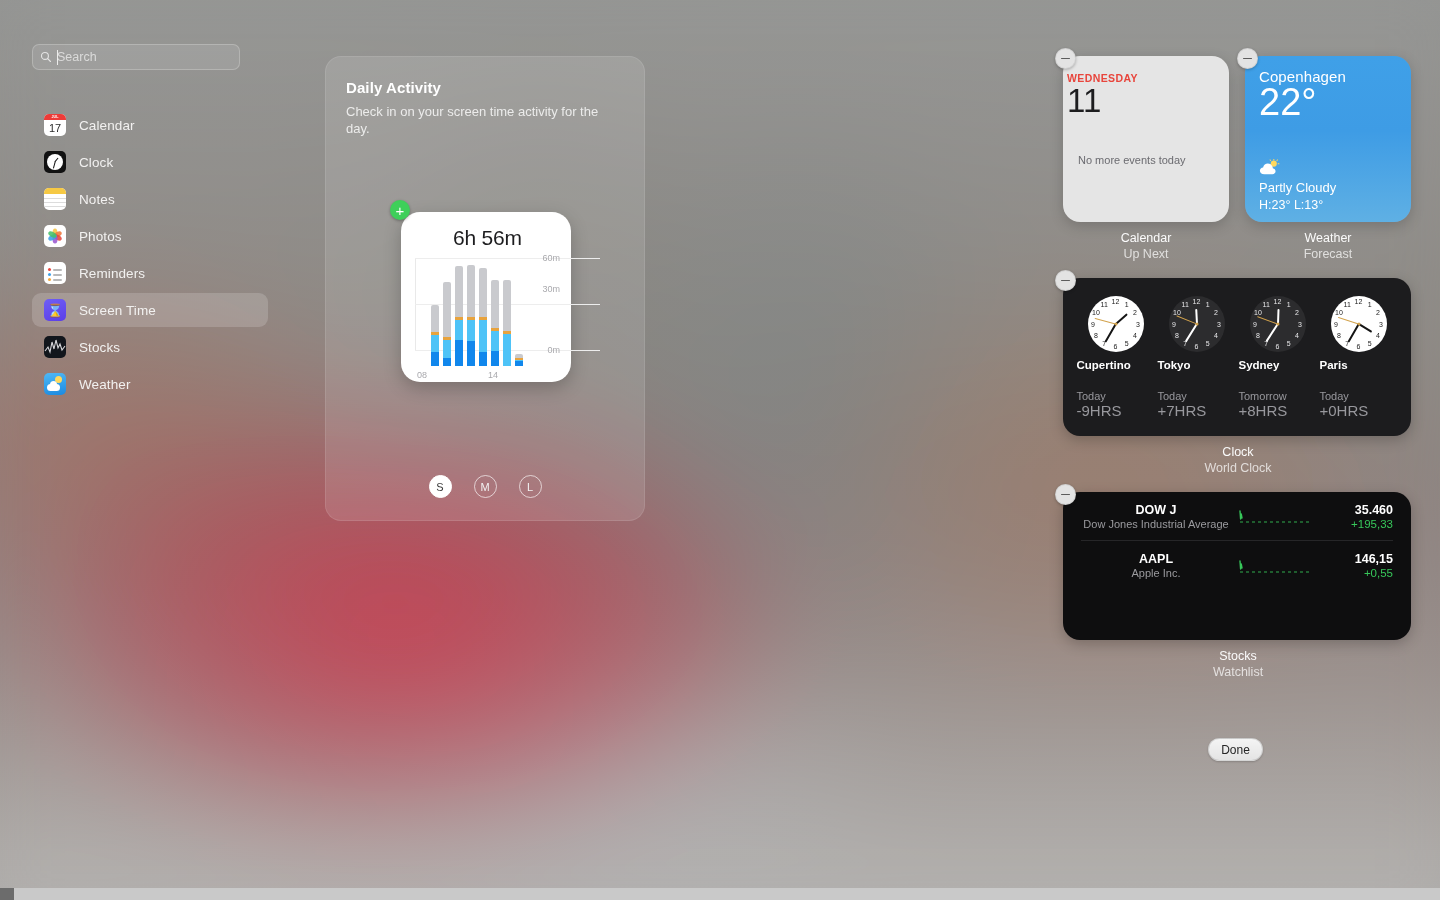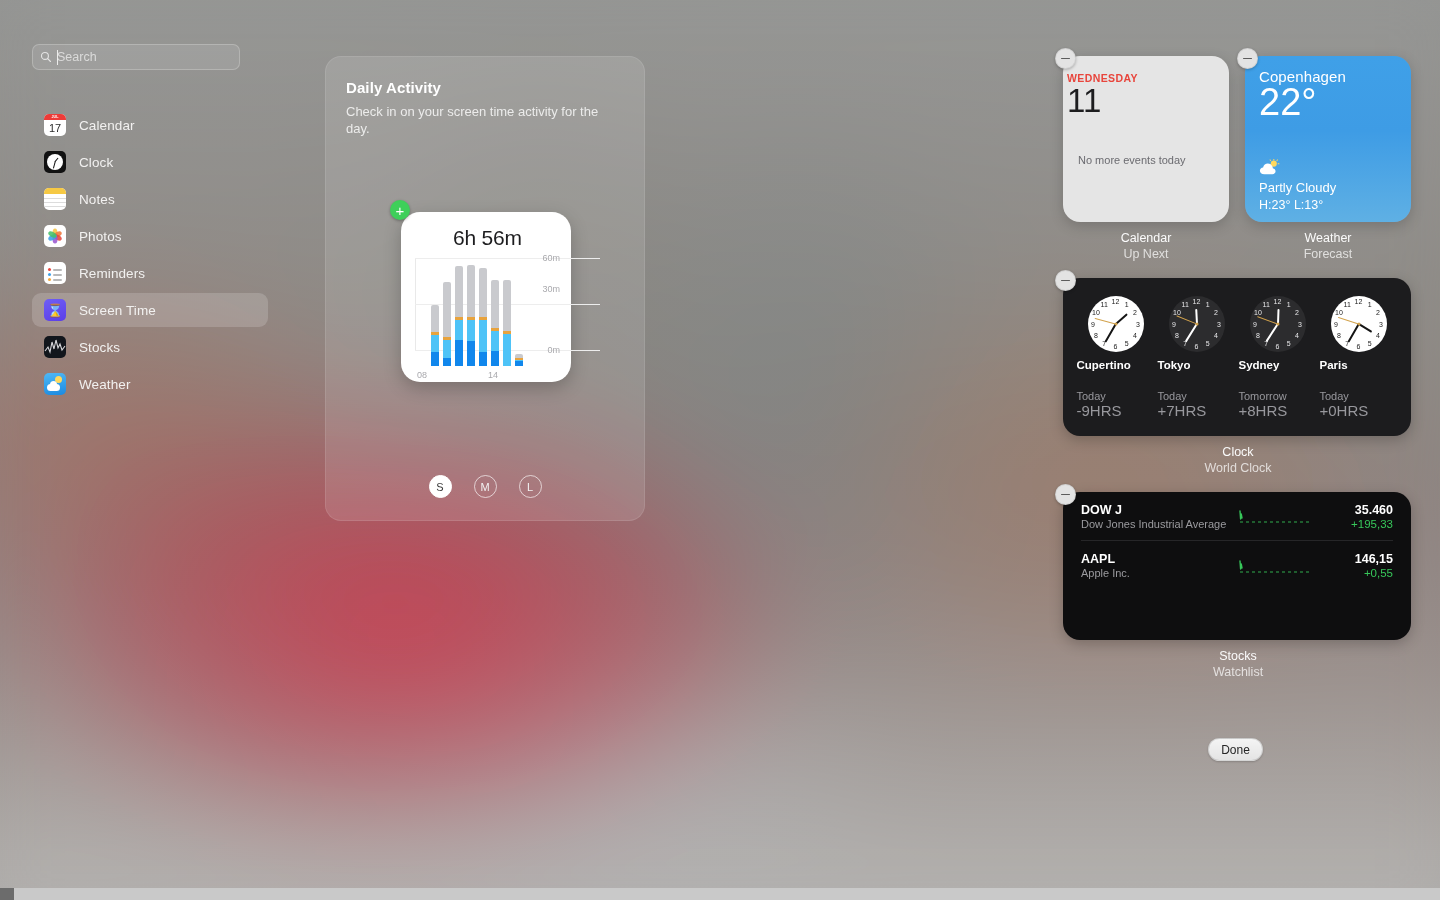--- a/index.html
+++ b/index.html
@@ -233,7 +233,7 @@
      box-shadow: 0 4px 14px rgba(0,0,0,0.22); padding: 0 18px; }
   .stock-row { height: 49.3px; display: flex; align-items: center; border-bottom: 1px solid #262628; }
   .stock-row:last-child { border-bottom: 0; }
-  .stock-left { width: 150px; }
+  .stock-left { width: 150px; text-align: center; }
   .stock-sym { font-size: 12.5px; font-weight: 700; color: #fff; }
   .stock-name { font-size: 11px; color: #9b9b9f; margin-top: 1px; }
   .stock-spark { flex: 1; display: flex; align-items: center; justify-content: center; }

